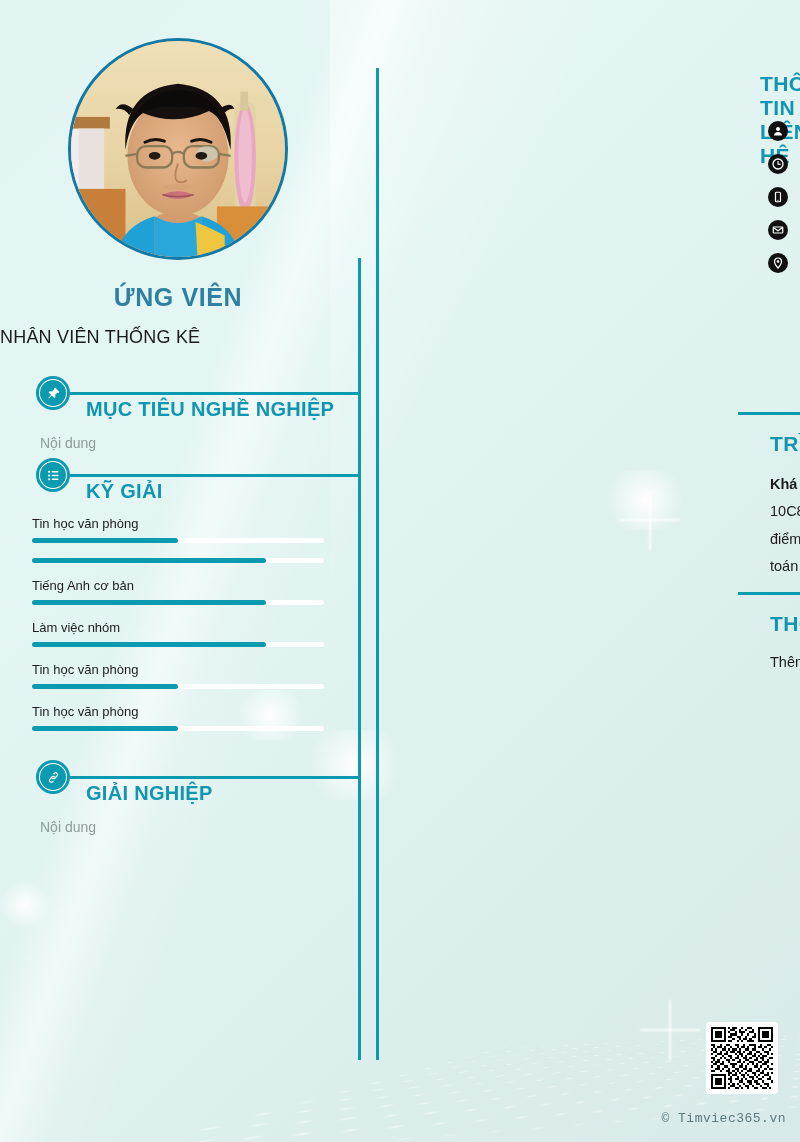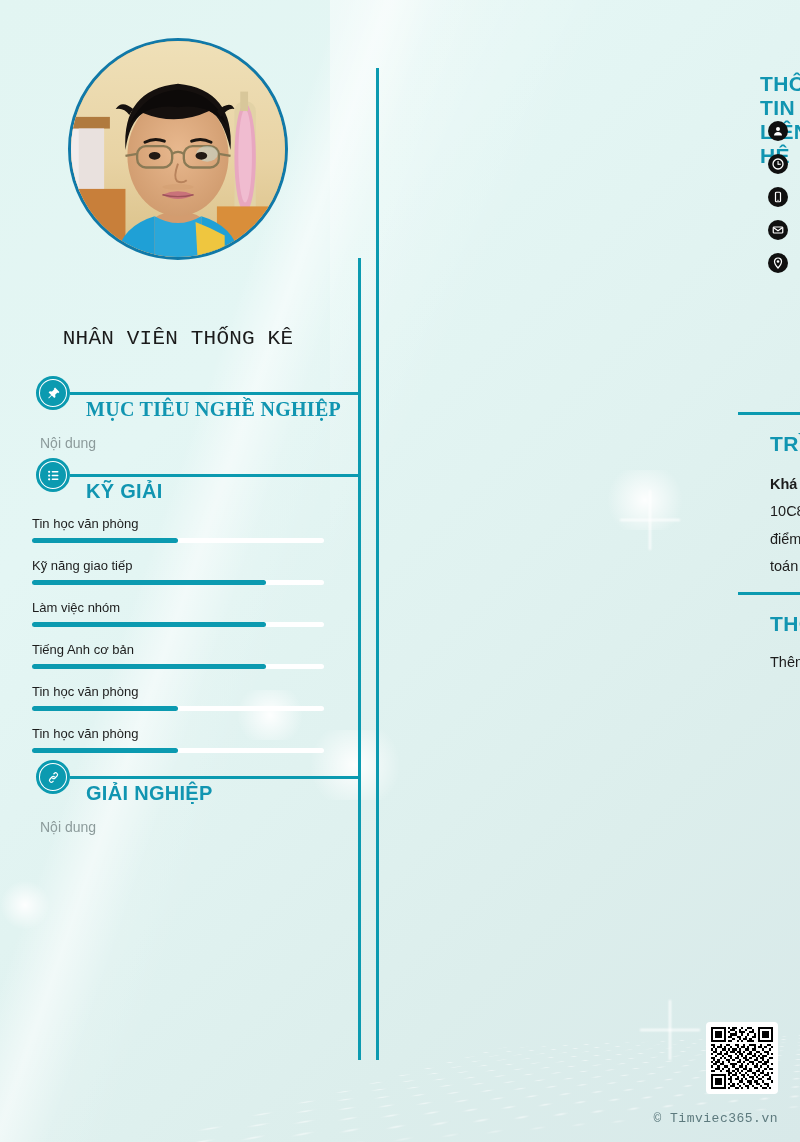--- a/index.html
+++ b/index.html
@@ -273,6 +273,7 @@
       </svg>
     </div>
 
+    <div class="name">ỨNG VIÊN</div>
     <div class="role">NHÂN VIÊN THỐNG KÊ</div>
 
     <div class="sec" id="sec-objective">

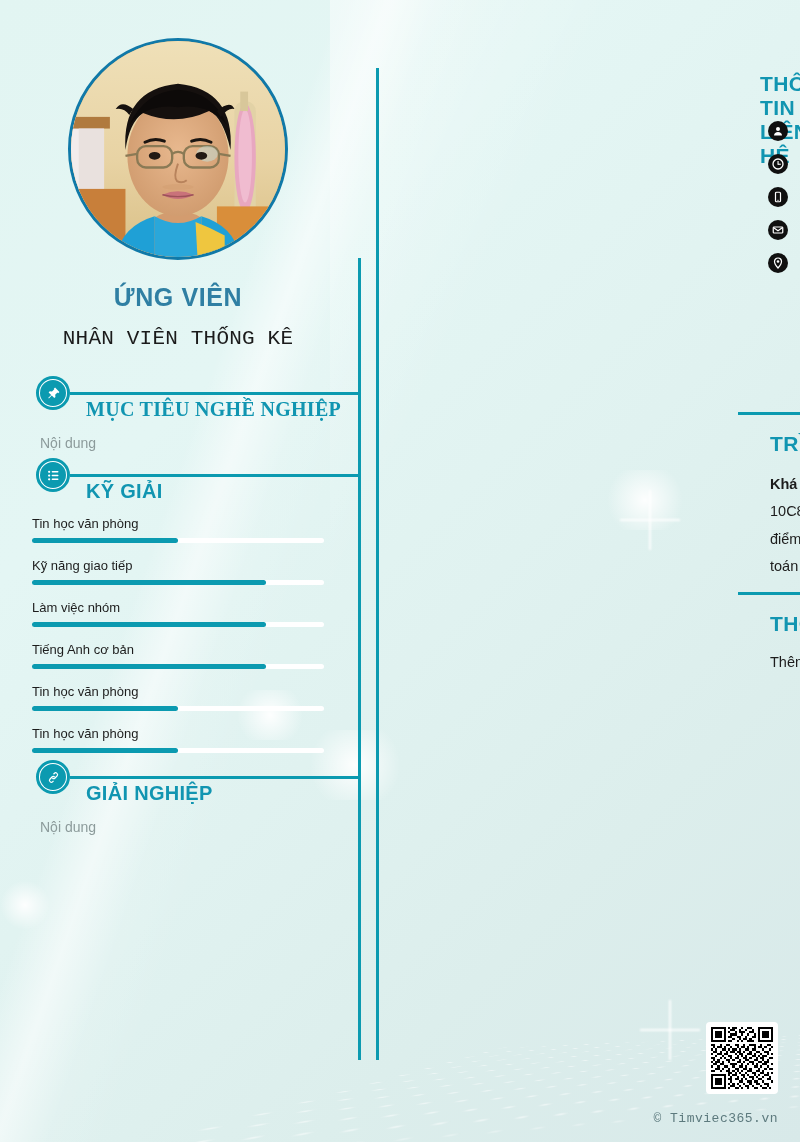--- a/index.html
+++ b/index.html
@@ -84,8 +84,7 @@
   }
   .role {
     position: absolute; left: 0; top: 327px; width: 356px;
-    text-align: center;
-    font-size: 21px; color: #1b1b1b; letter-spacing: 0.2px; font-family: Liberation Mono, monospace;
+    font-size: 18px; color: #1b1b1b; letter-spacing: 0.2px;
   }
 
   

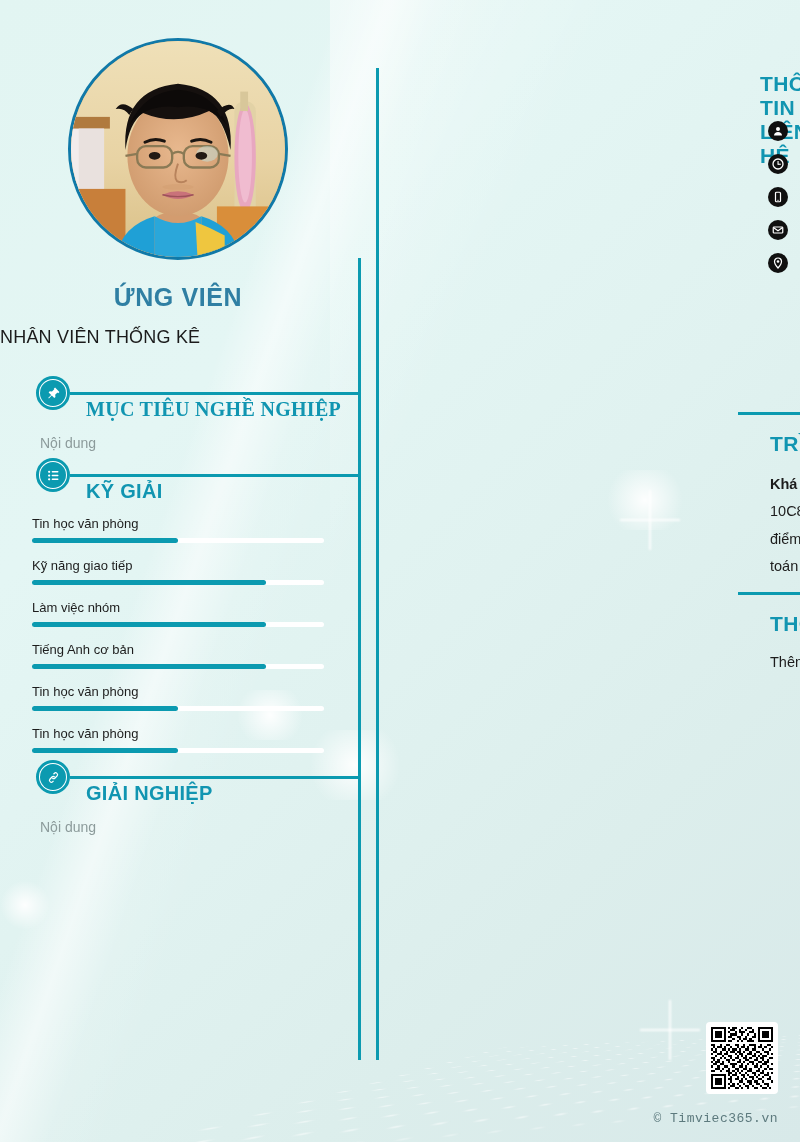--- a/index.html
+++ b/index.html
@@ -119,7 +119,7 @@
   
   #sec-objective { left: 36px; top: 376px; width: 324px; }
   #sec-objective .hline { width: 290px; }
-  #sec-objective .sec-title { left: 50px; font-family: Liberation Serif, serif; }
+  #sec-objective .sec-title { left: 50px; }
   #sec-objective .body { position: absolute; top: 58px; left: 4px; }
 
   #sec-skills { left: 36px; top: 458px; width: 324px; }

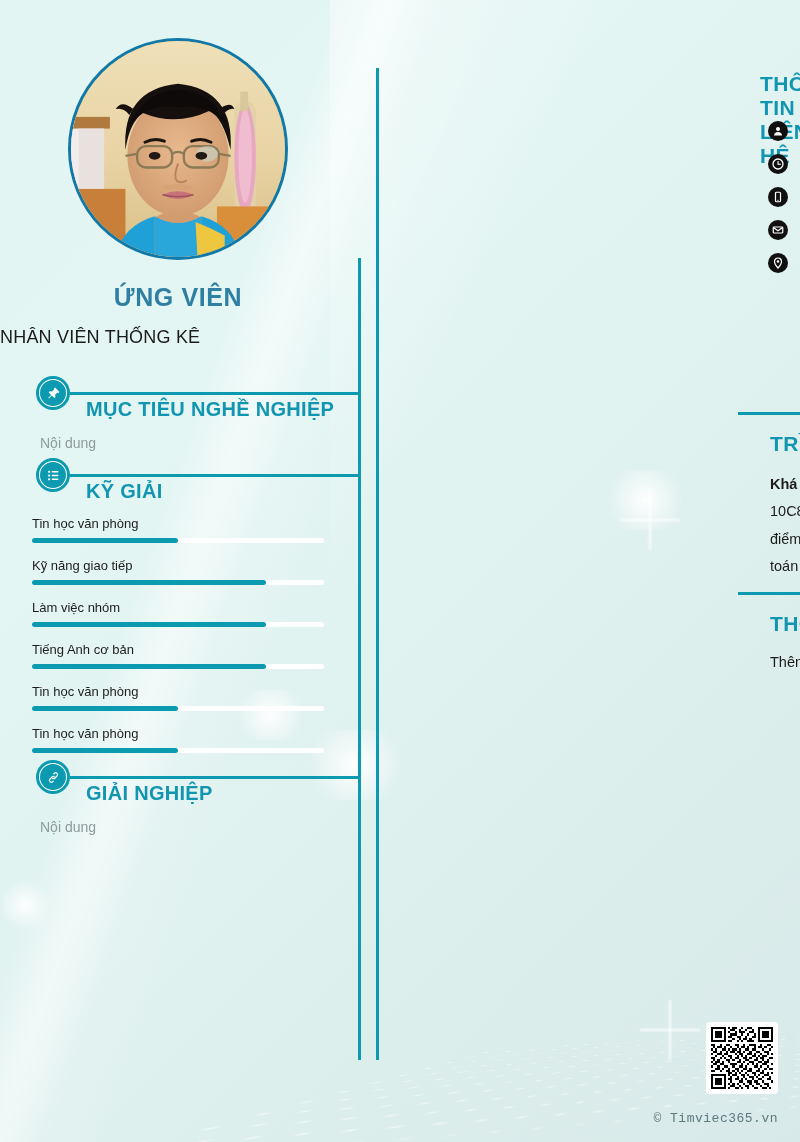--- a/index.html
+++ b/index.html
@@ -317,7 +317,6 @@
             </div>
           </div>
           <div class="skill">
-            <div class="skill-name">Kỹ năng giao tiếp</div>
             <div class="bar">
               <div class="bar-fill" style="width: 80%;"></div>
             </div>

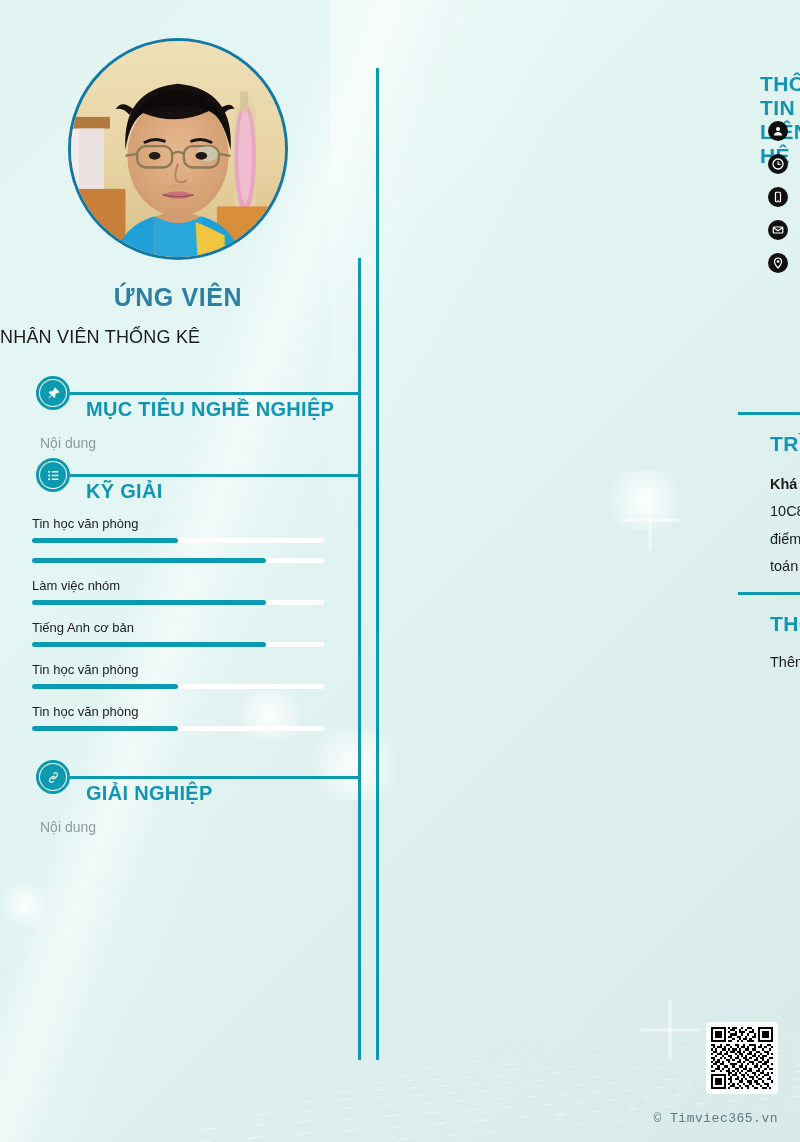--- a/index.html
+++ b/index.html
@@ -322,13 +322,13 @@
             </div>
           </div>
           <div class="skill">
-            <div class="skill-name">Làm việc nhóm</div>
+            <div class="skill-name">Tiếng Anh cơ bản</div>
             <div class="bar">
               <div class="bar-fill" style="width: 80%;"></div>
             </div>
           </div>
           <div class="skill">
-            <div class="skill-name">Tiếng Anh cơ bản</div>
+            <div class="skill-name">Làm việc nhóm</div>
             <div class="bar">
               <div class="bar-fill" style="width: 80%;"></div>
             </div>

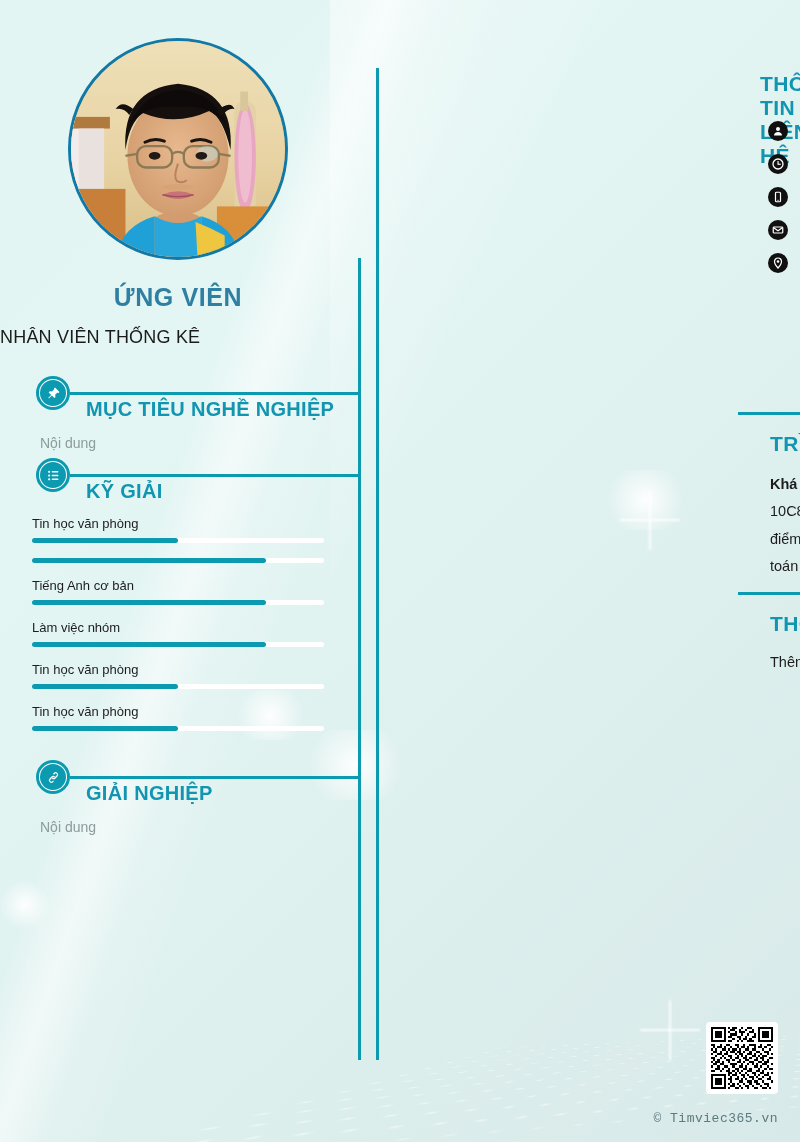--- a/index.html
+++ b/index.html
@@ -188,7 +188,7 @@
   }
   .qr svg { display: block; width: 100%; height: 100%; }
   .copyright {
-    position: absolute; right: 22px; bottom: 16px;
+    position: absolute; right: 14px; bottom: 16px;
     font-family: "Liberation Mono", monospace;
     font-size: 13px; color: #5d7a7e; letter-spacing: 0.5px;
   }

